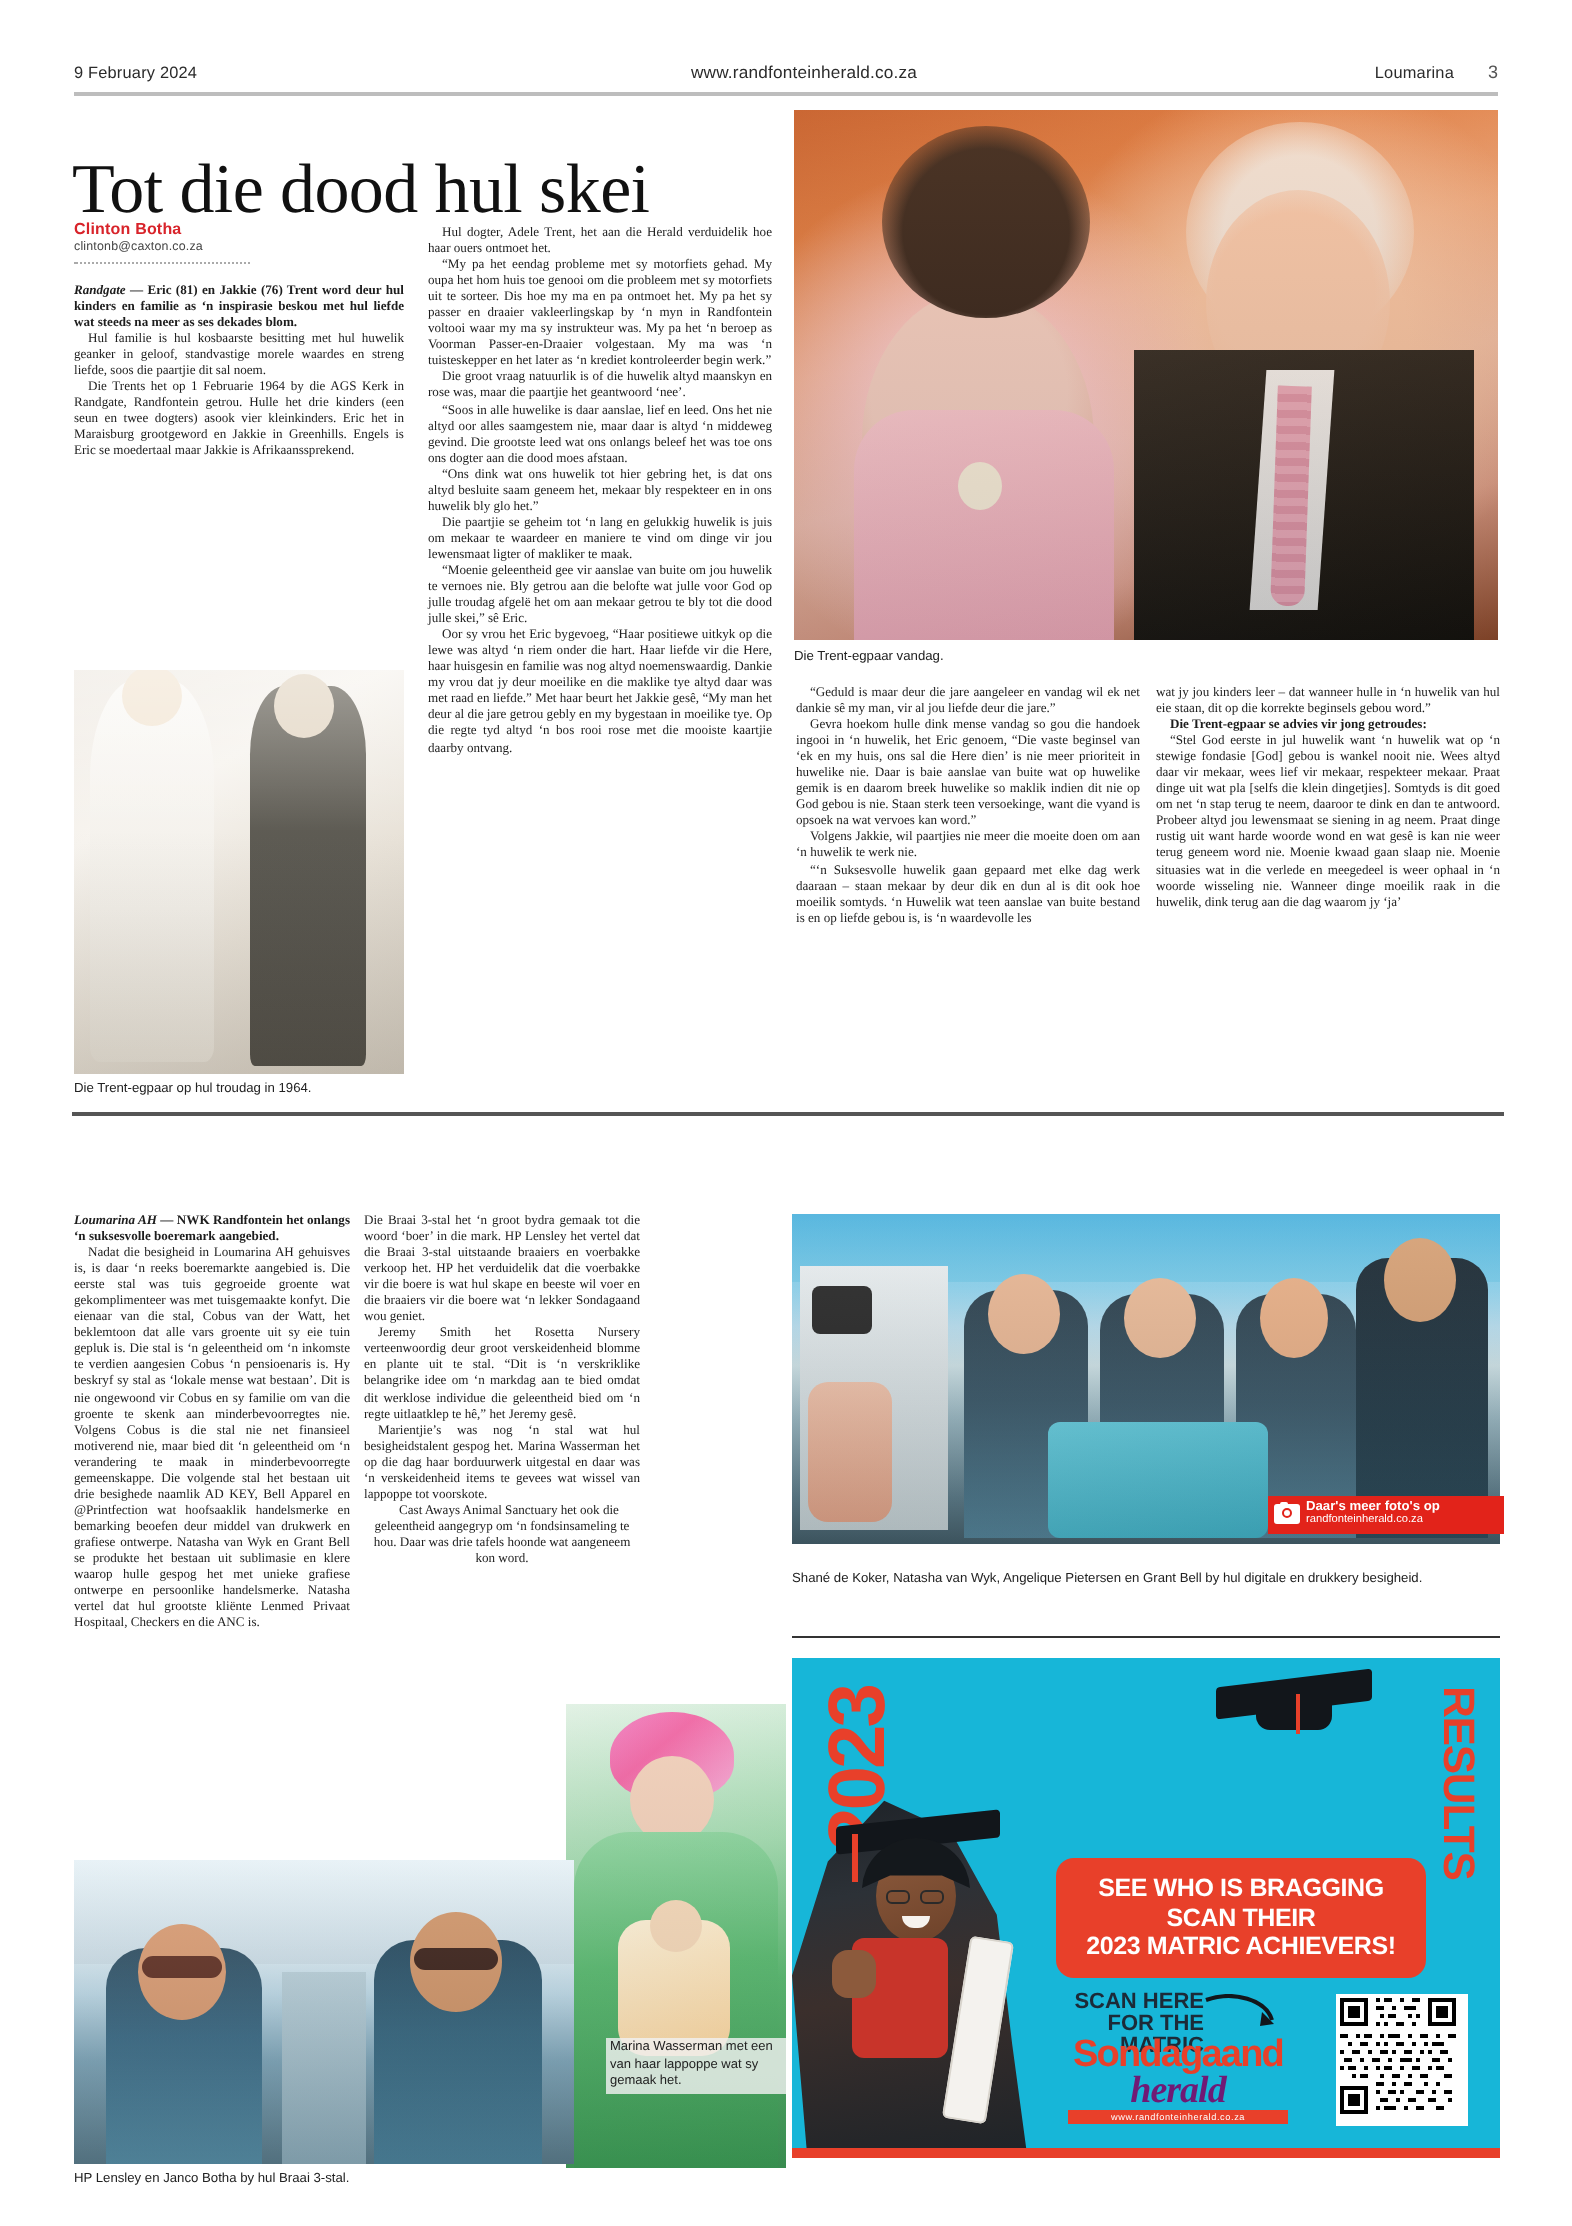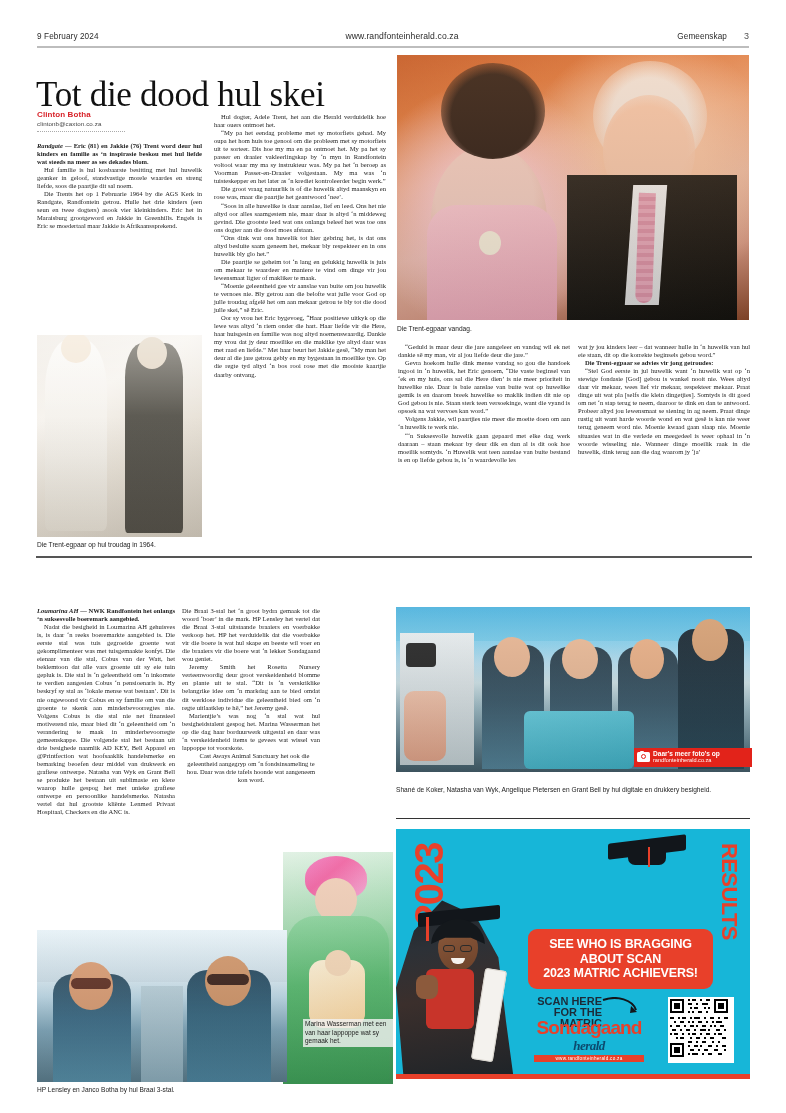--- a/index.html
+++ b/index.html
@@ -196,7 +196,7 @@
   <div class="masthead">
     <div class="mh-date">9 February 2024</div>
     <div class="mh-url">www.randfonteinherald.co.za</div>
-    <div class="mh-sec">Gemeenskap</div>
+    <div class="mh-sec">Loumarina</div>
     <div class="mh-page">3</div>
   </div>
   <div class="rule-top"></div>

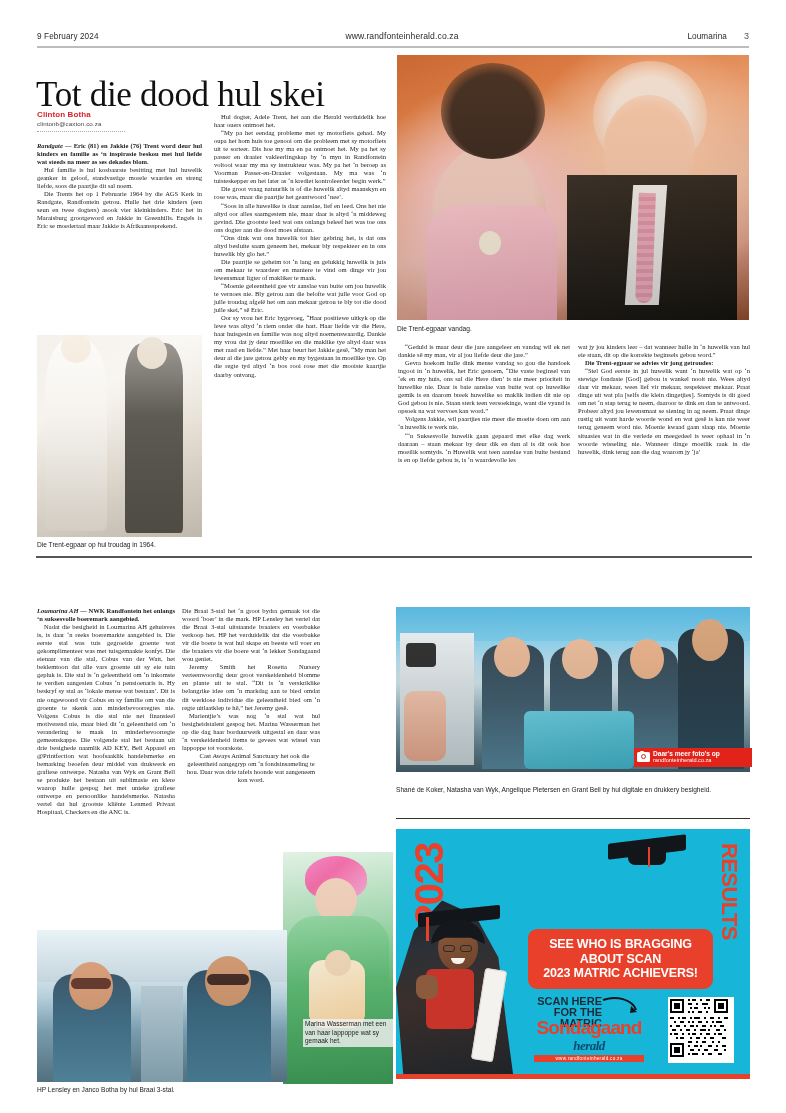--- a/index.html
+++ b/index.html
@@ -356,7 +356,7 @@
 
     <div class="ad-redbox">
       <div>SEE WHO IS BRAGGING</div>
-      <div>ABOUT SCAN</div>
+      <div>SCAN THEIR</div>
       <div>2023 MATRIC ACHIEVERS!</div>
     </div>
 

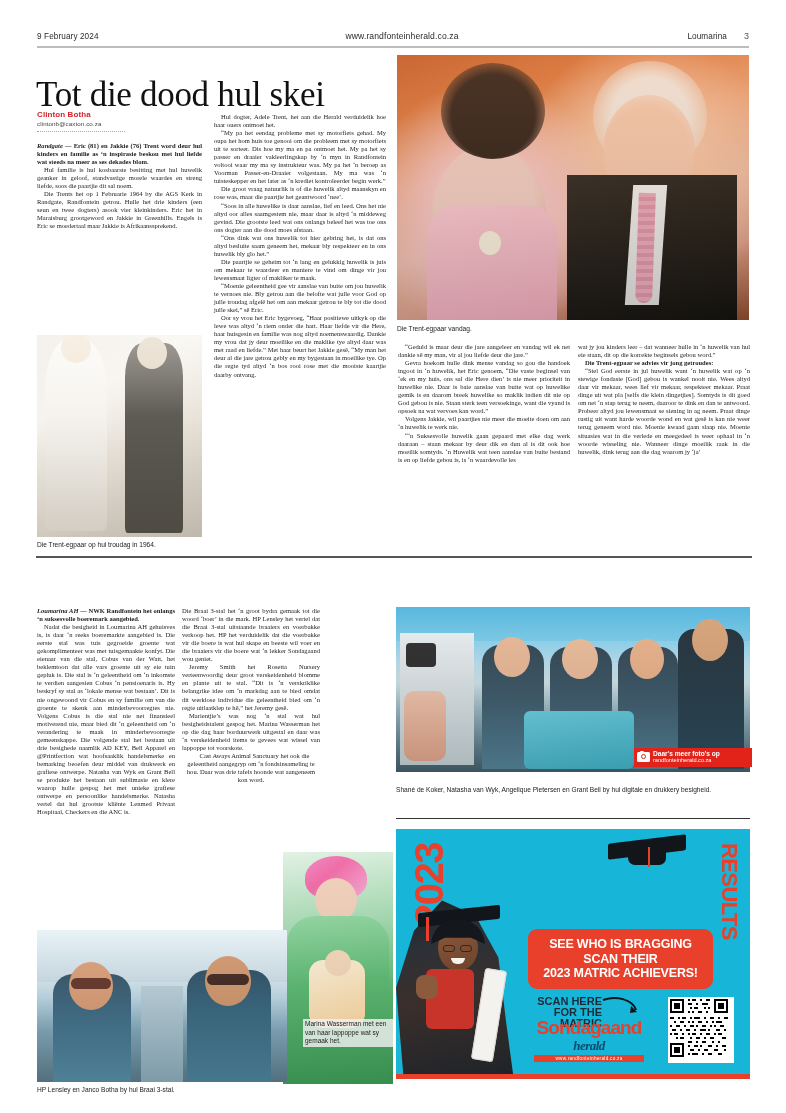--- a/index.html
+++ b/index.html
@@ -165,7 +165,7 @@
   .ad-arrow{position:absolute;left:205px;top:168px;width:40px;height:18px;}
   .ad-logo{position:absolute;left:138px;top:190px;width:110px;text-align:center;}
   .ad-logo .l1{font-size:19px;font-weight:bold;color:#e8402a;letter-spacing:-.9px;line-height:18px;}
-  .ad-logo .l2{font-family:"Liberation Serif", serif;font-style:italic;font-weight:bold;font-size:13px;color:#0c4a6e;line-height:17px;letter-spacing:-.5px;}
+  .ad-logo .l2{font-family:"Liberation Serif", serif;font-style:italic;font-weight:bold;font-size:19px;color:#701a75;line-height:17px;letter-spacing:-.5px;}
   .ad-logo .l3{background:#e8402a;color:#fff;font-size:4.6px;letter-spacing:.3px;padding:1px 0;margin-top:1px;}
   .ad-qr{position:absolute;right:16px;bottom:16px;width:62px;height:62px;background:#fff;padding:2px;}
   .ad-grad{

